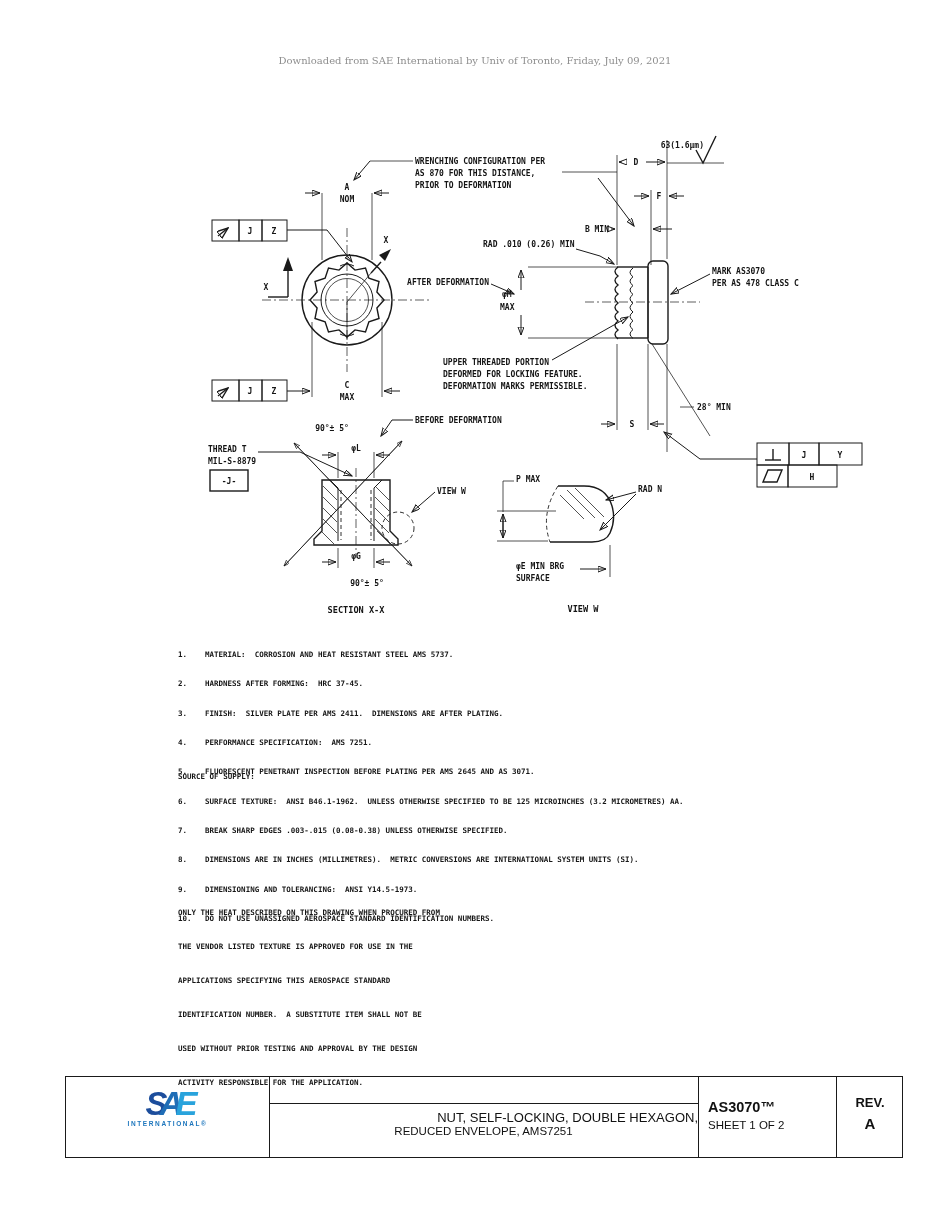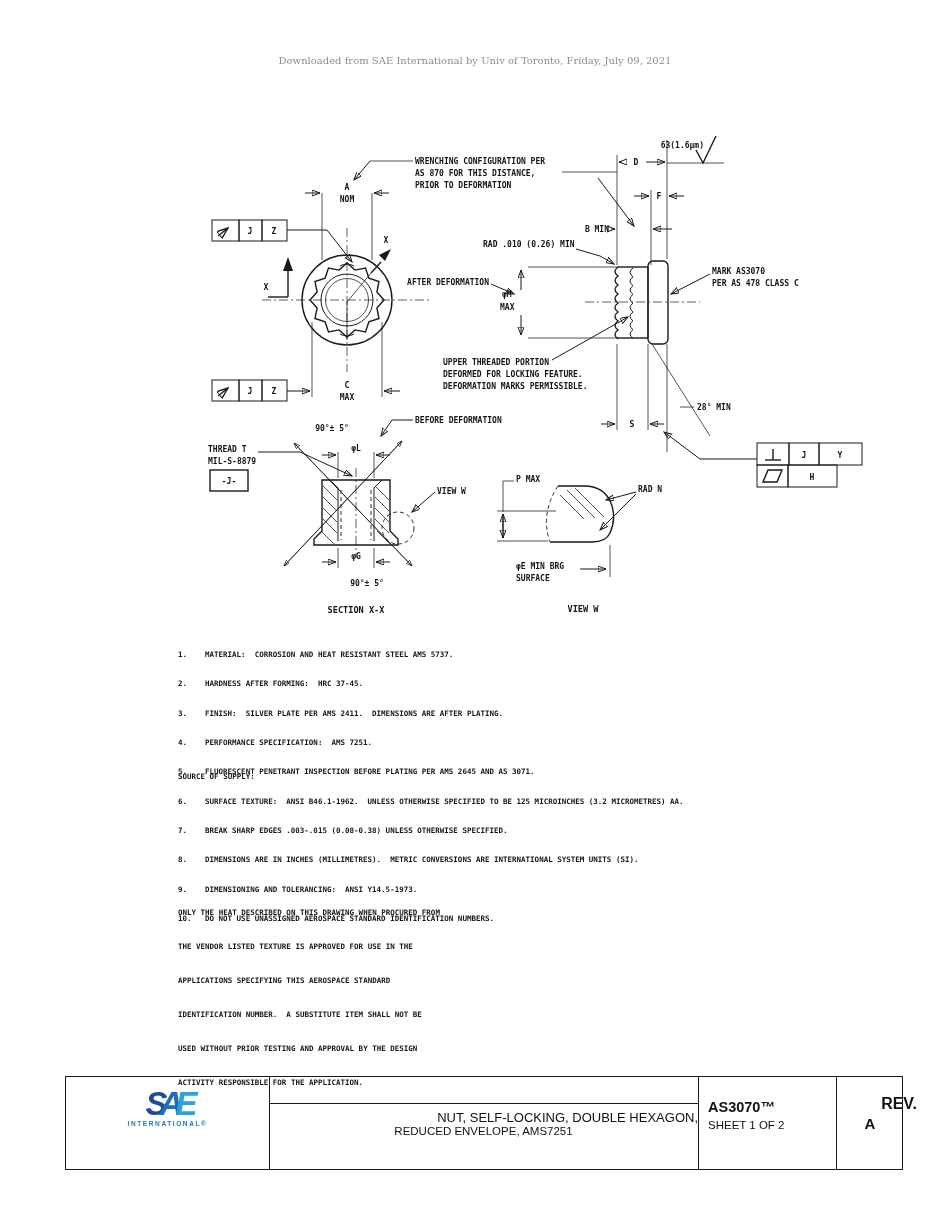--- a/index.html
+++ b/index.html
@@ -31,7 +31,7 @@
   .dwg text.mid{text-anchor:middle;}
   .dwg text.end{text-anchor:end;}
   
-  .tb{position:absolute;left:65px;top:1076px;width:838px;height:94px;
+  .tb{position:absolute;left:65px;top:1076px;width:838px;height:82px;
       border:1.6px solid #1a1a1a;box-sizing:border-box;}
   .tb .v{position:absolute;top:0;bottom:0;width:0;border-left:1.6px solid #1a1a1a;}
   .tb .v1{left:203px}.tb .v2{left:632px}.tb .v3{left:770px}

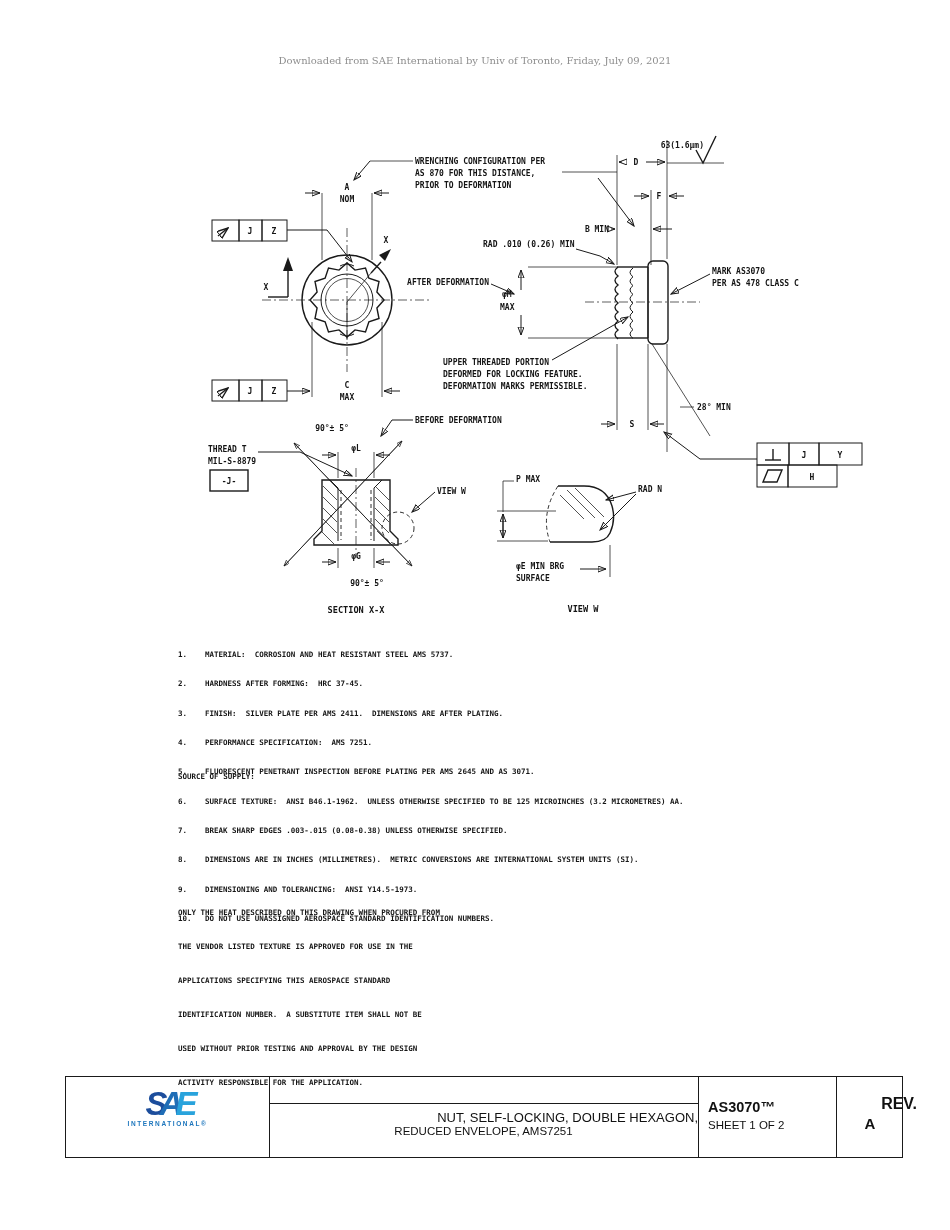--- a/index.html
+++ b/index.html
@@ -42,7 +42,7 @@
   .tb-t2{position:absolute;left:203px;width:429px;top:48px;text-align:center;font-size:11.5px;color:#111;}
   .tb-num{position:absolute;left:642px;top:22px;font-size:14.5px;font-weight:bold;color:#111;}
   .tb-sheet{position:absolute;left:642px;top:42px;font-size:11.5px;color:#111;}
-  .tb-rev{position:absolute;left:770px;width:68px;top:18px;text-align:right;font-size:16px;font-weight:bold;color:#111;padding-left:13px;}
+  .tb-rev{position:absolute;left:770px;width:68px;top:18px;text-align:center;font-size:13px;font-weight:bold;color:#111;}
   .tb-reva{position:absolute;left:770px;width:68px;top:38px;text-align:center;font-size:15px;font-weight:bold;color:#111;}
   
   .logo{position:absolute;left:0;top:12px;width:203px;text-align:center;}

